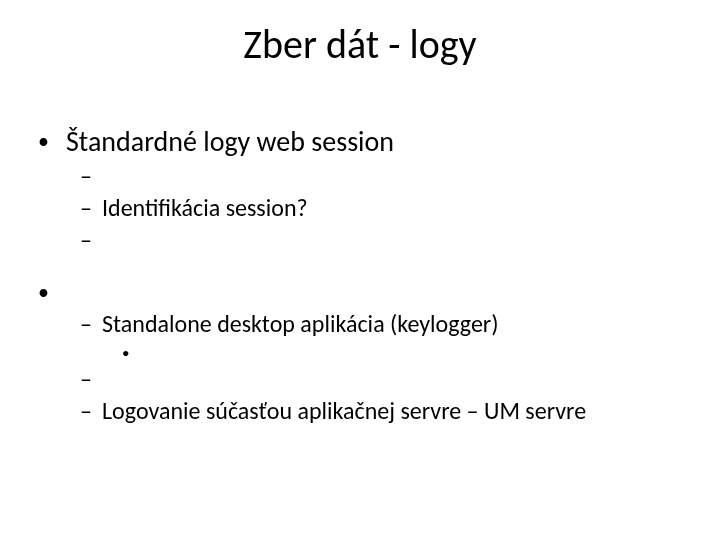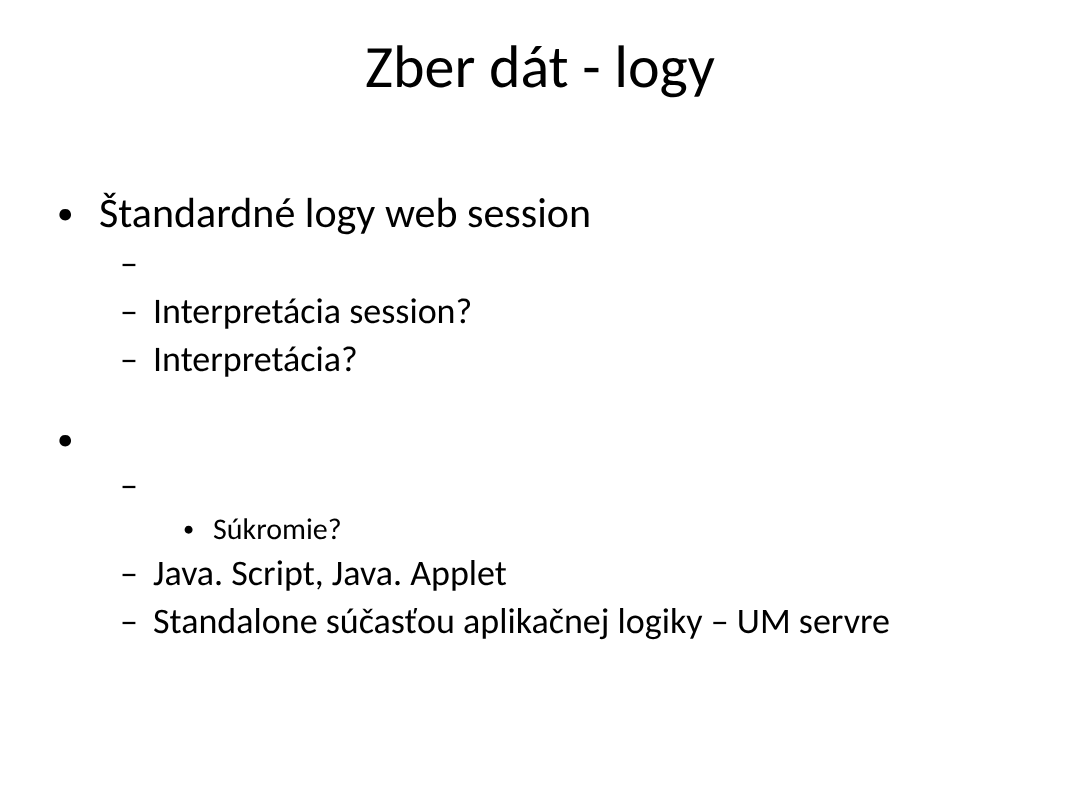--- a/index.html
+++ b/index.html
@@ -91,7 +91,7 @@
     </div>
     <div class="lvl2">
       <span class="bullet">–</span>
-      <span>Interpretácia session?</span>
+      <span>Identifikácia session?</span>
     </div>
     <div class="lvl2">
       <span class="bullet">–</span>

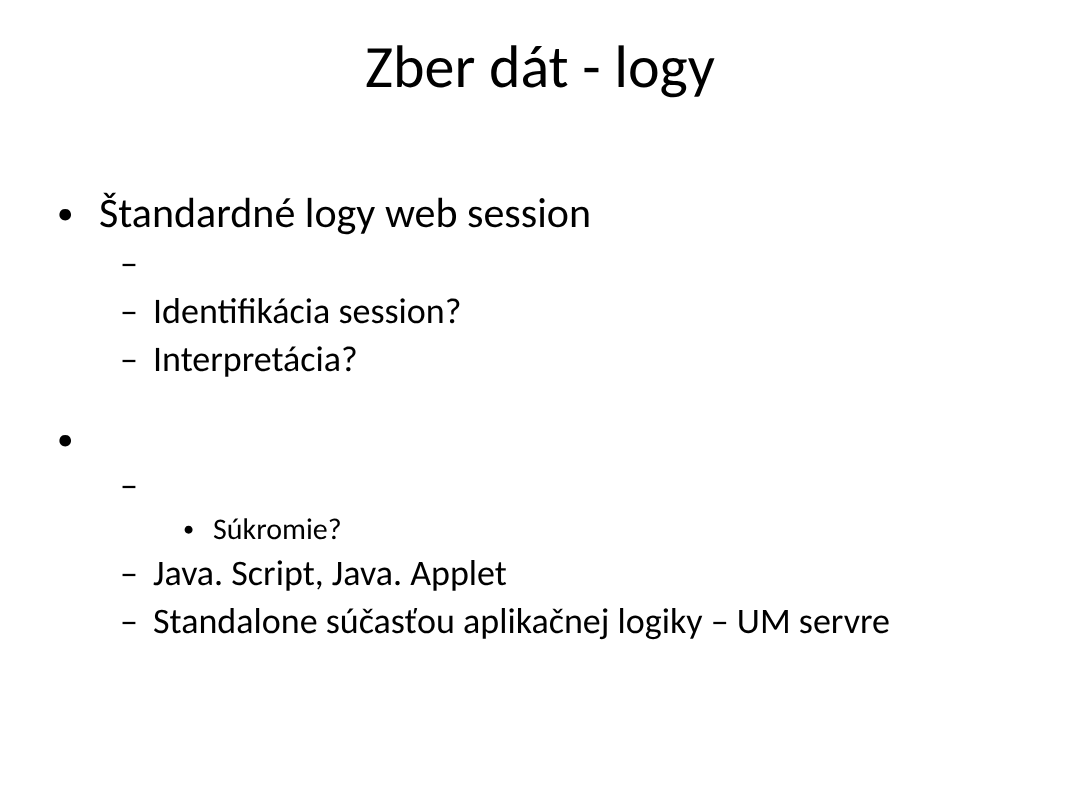--- a/index.html
+++ b/index.html
@@ -95,7 +95,6 @@
     </div>
     <div class="lvl2">
       <span class="bullet">–</span>
-      <span>Interpretácia?</span>
     </div>
 
     <div class="gap"></div>

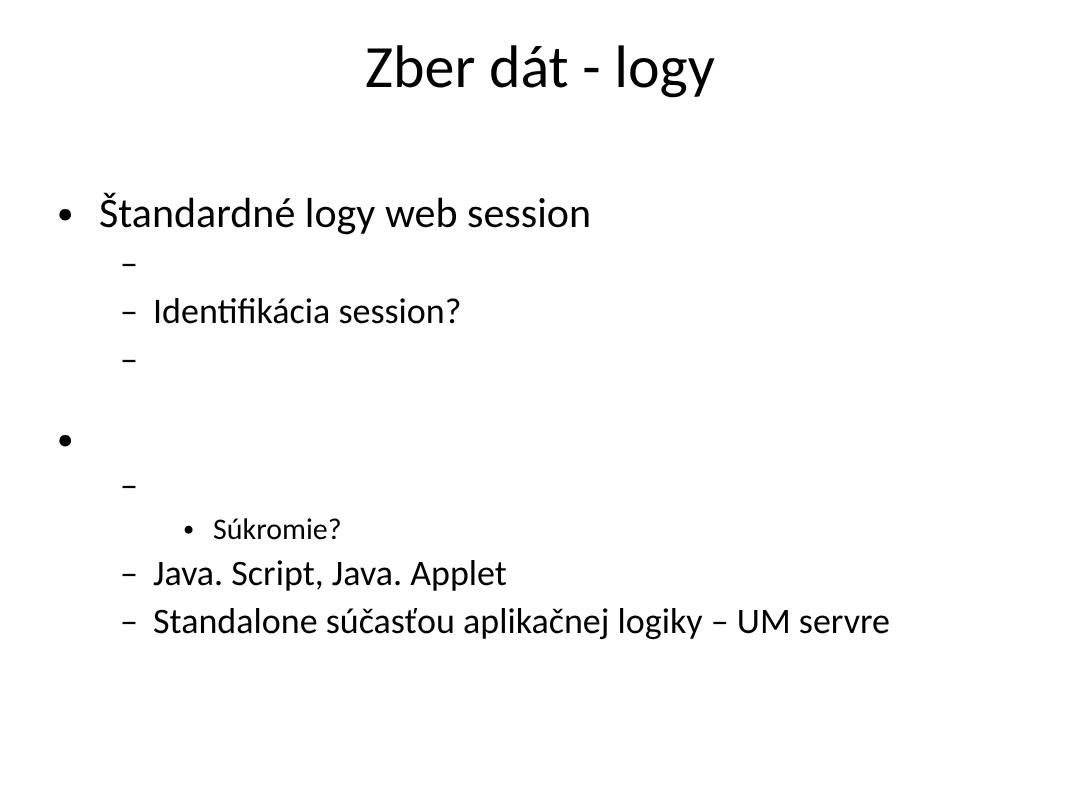--- a/index.html
+++ b/index.html
@@ -104,6 +104,7 @@
     </div>
     <div class="lvl2">
       <span class="bullet">–</span>
+      <span>Standalone desktop aplikácia (keylogger)</span>
     </div>
     <div class="lvl3">
       <span class="bullet">•</span>

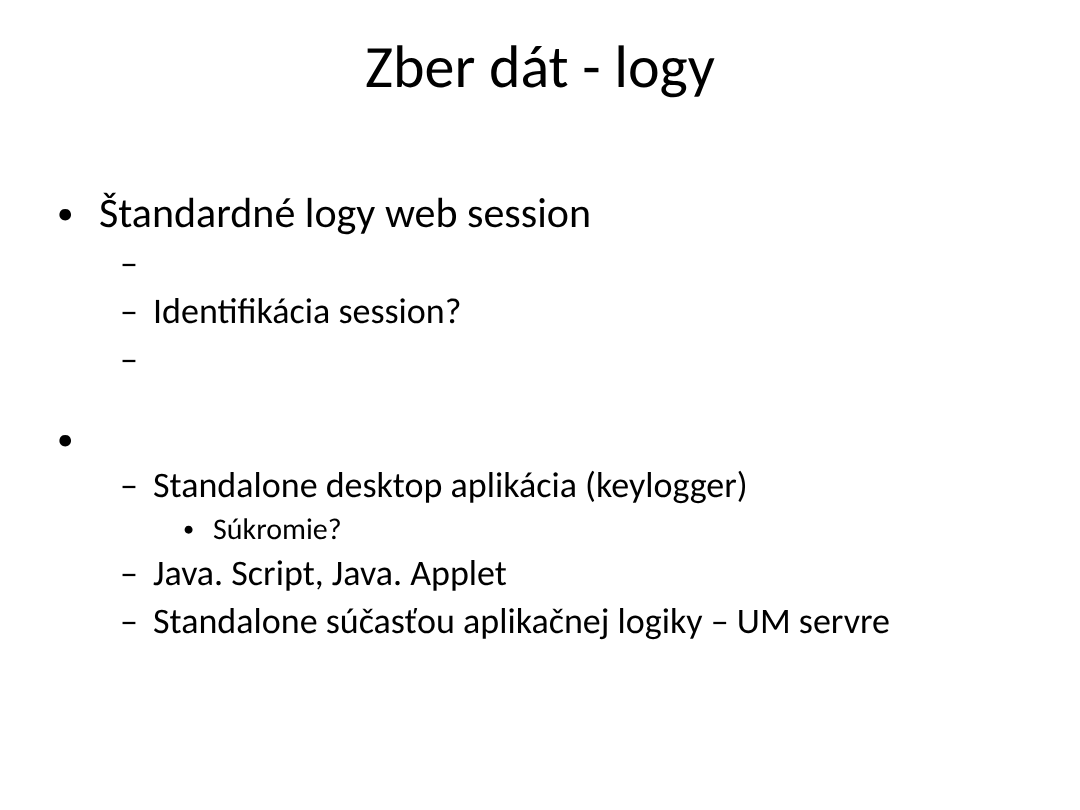--- a/index.html
+++ b/index.html
@@ -108,7 +108,6 @@
     </div>
     <div class="lvl3">
       <span class="bullet">•</span>
-      <span>Súkromie?</span>
     </div>
     <div class="lvl2">
       <span class="bullet">–</span>

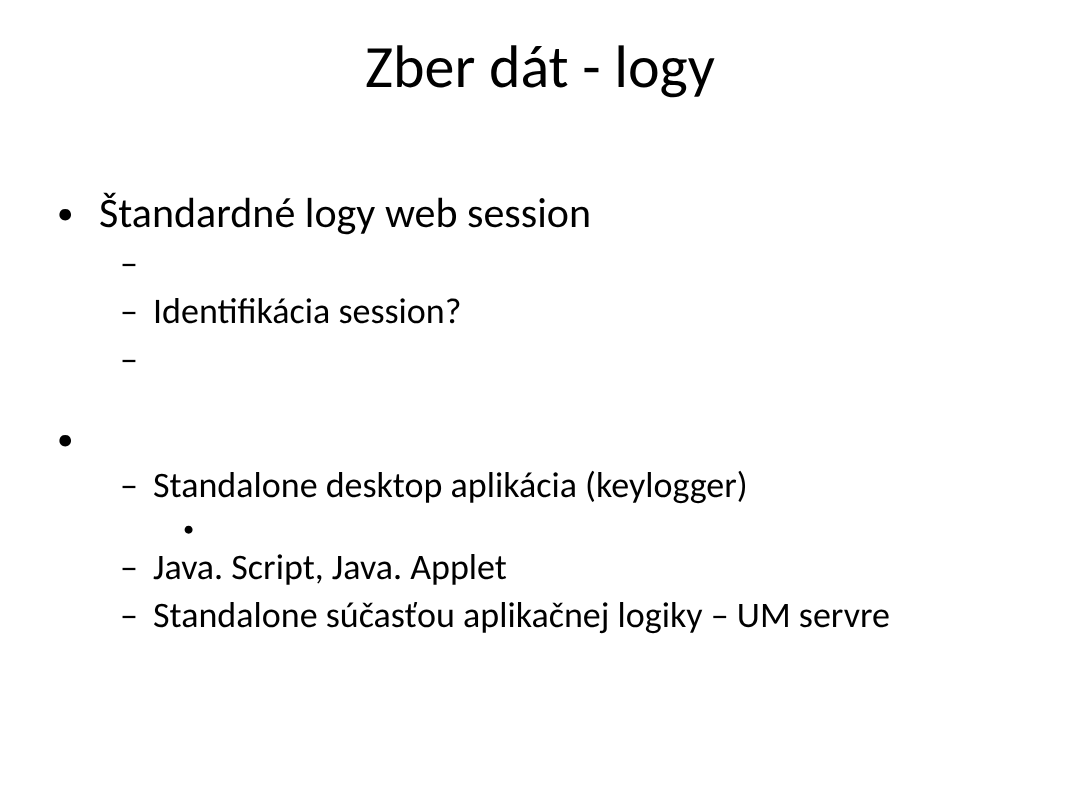--- a/index.html
+++ b/index.html
@@ -111,7 +111,6 @@
     </div>
     <div class="lvl2">
       <span class="bullet">–</span>
-      <span>Java. Script, Java. Applet</span>
     </div>
     <div class="lvl2">
       <span class="bullet">–</span>

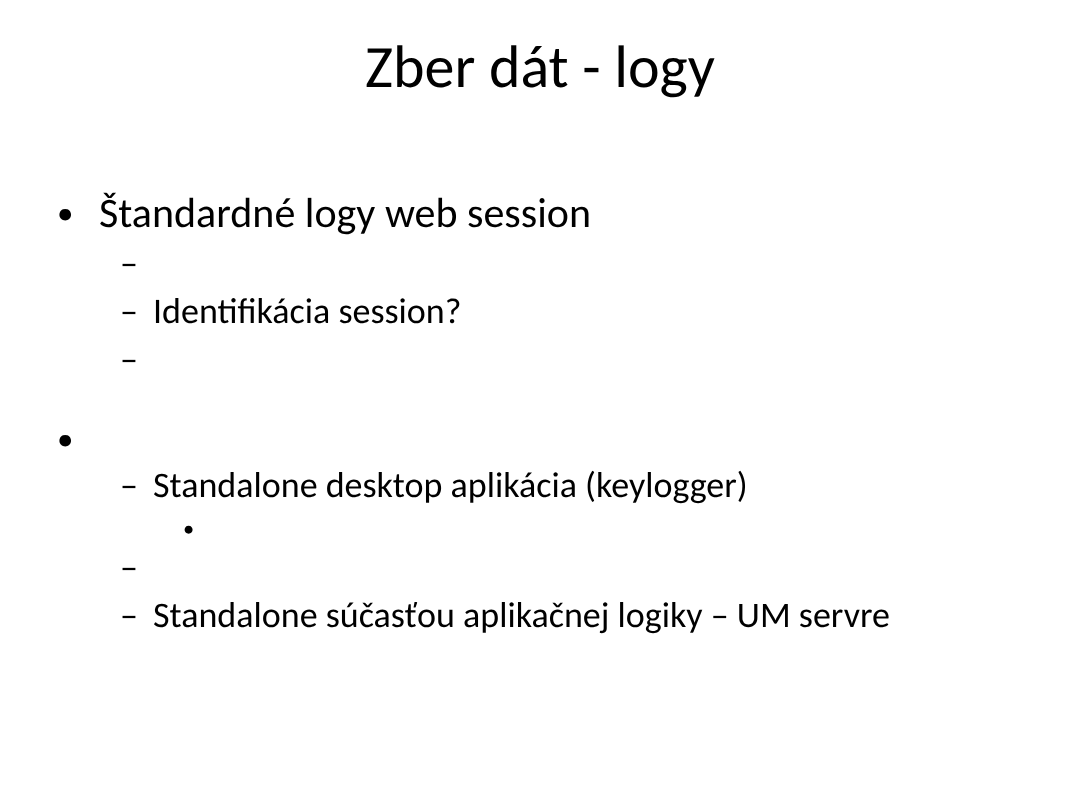--- a/index.html
+++ b/index.html
@@ -114,7 +114,7 @@
     </div>
     <div class="lvl2">
       <span class="bullet">–</span>
-      <span>Standalone súčasťou aplikačnej logiky – UM servre</span>
+      <span>Logovanie súčasťou aplikačnej servre – UM servre</span>
     </div>
 
   </div>

